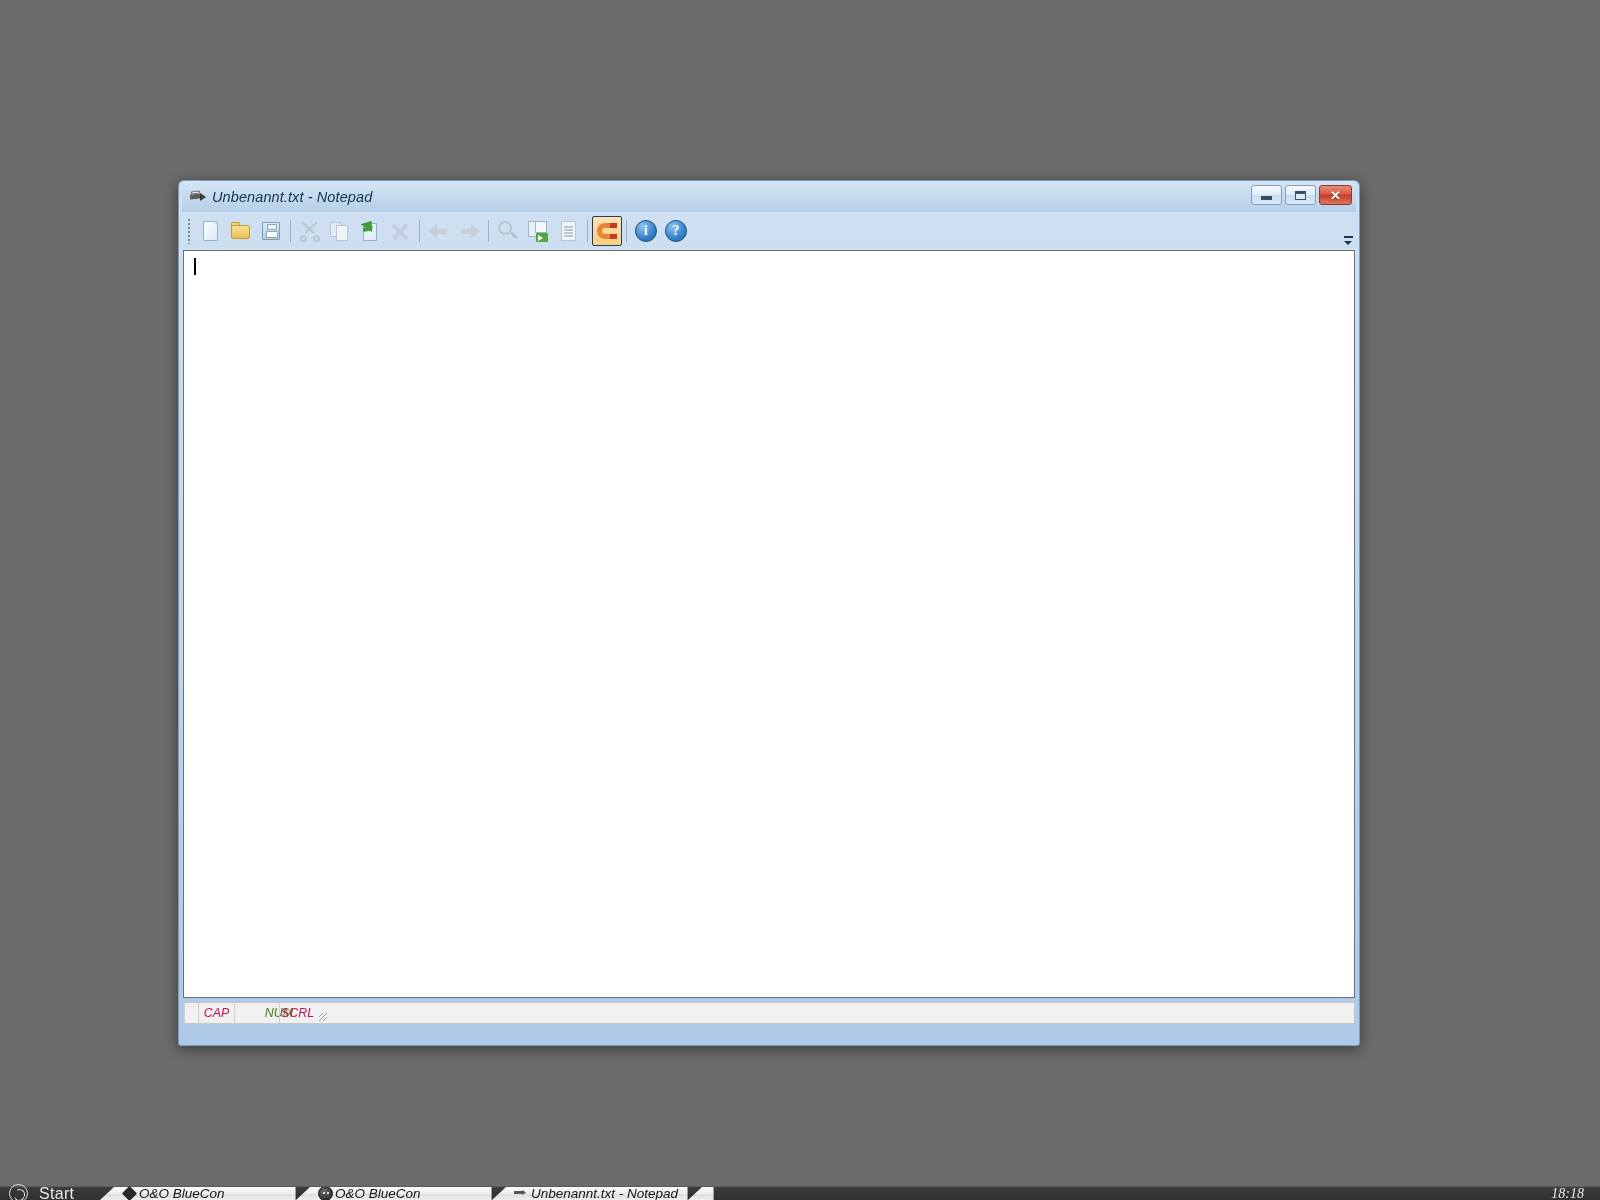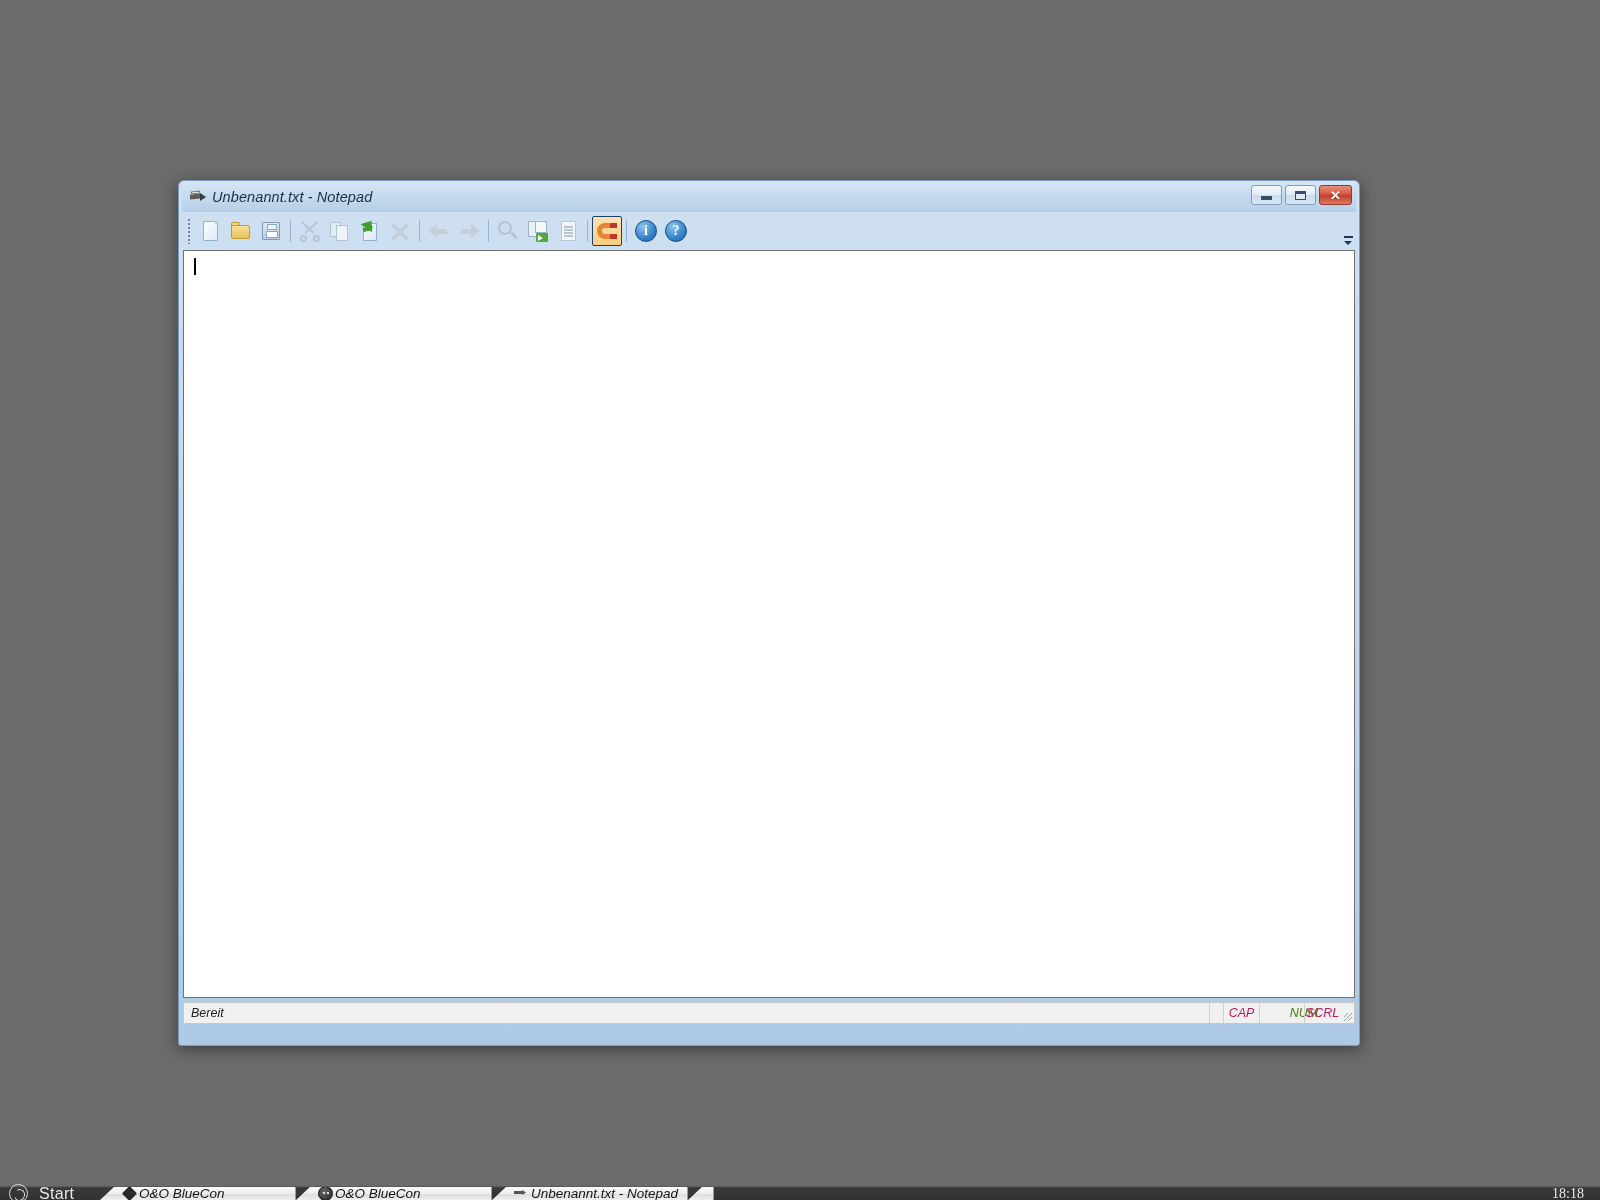--- a/index.html
+++ b/index.html
@@ -735,7 +735,6 @@
     </div>
 
     <div id="statusbar">
-      <div id="status-text">Bereit</div>
       <div class="status-pane blank"></div>
       <div class="status-pane off">CAP</div>
       <div class="status-pane on">NUM</div>

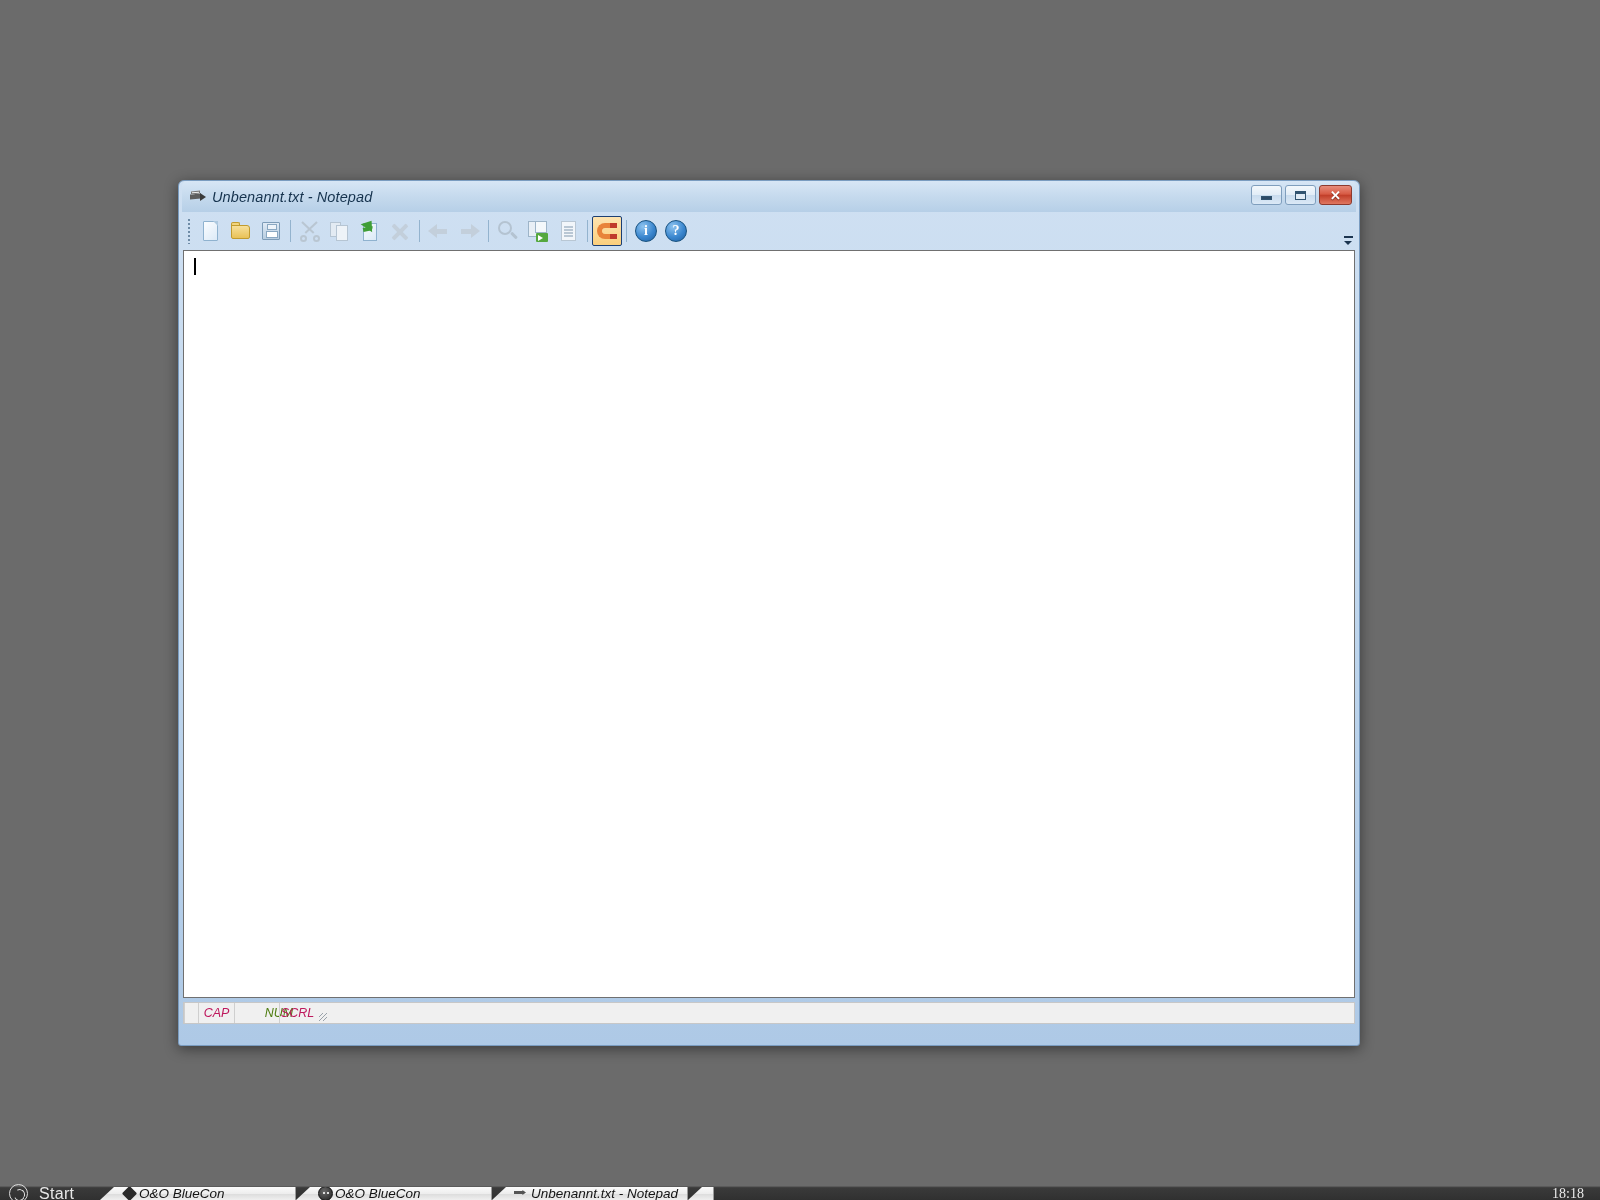--- a/index.html
+++ b/index.html
@@ -576,6 +576,7 @@
     font-size: 14px;
     flex: 0 0 auto;
     font-family: "Liberation Serif", serif;
+    font-style: italic;
   }
 </style>
 </head>

